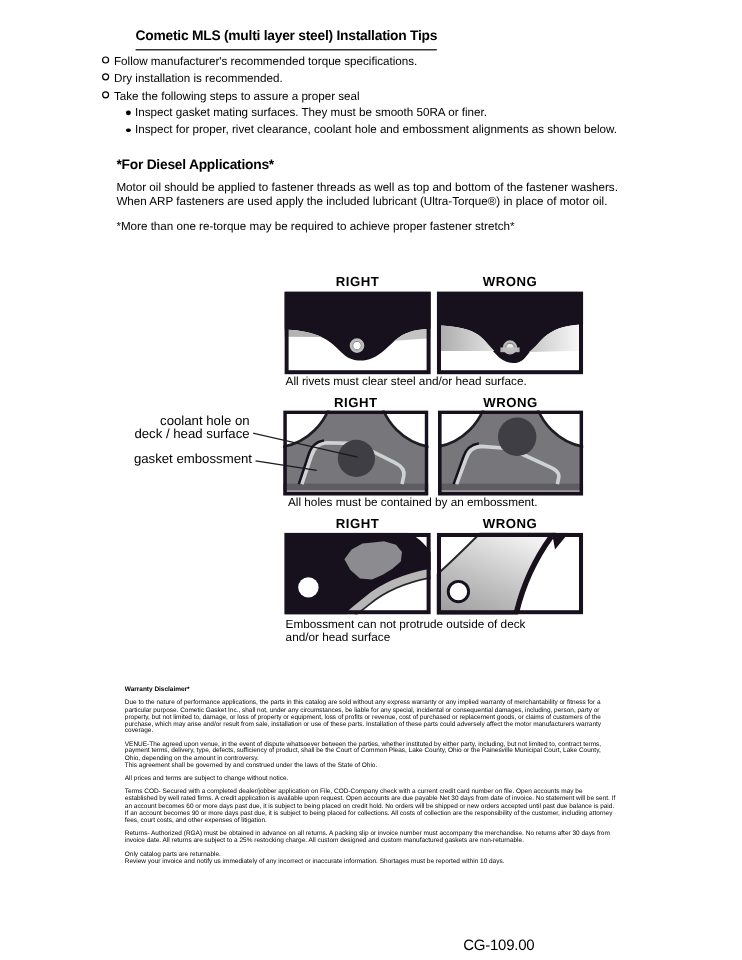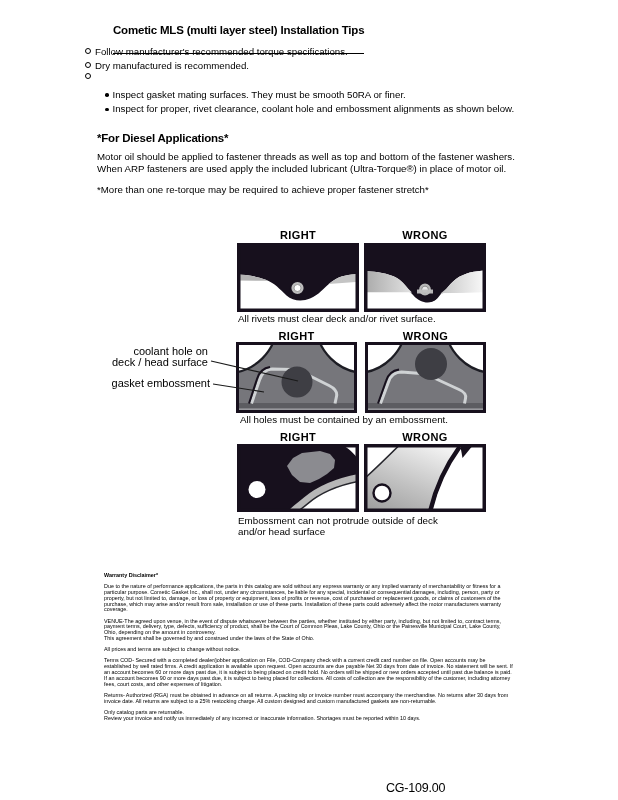--- a/index.html
+++ b/index.html
@@ -16,7 +16,7 @@
   .title{
     position:absolute;left:113px;top:24px;
     font-size:11.5px;font-weight:bold;letter-spacing:-0.2px;
-    border-bottom:1.5px solid #000;padding-bottom:17px;white-space:nowrap;
+    border-bottom:1.5px solid #000;padding-bottom:5px;white-space:nowrap;
   }
   .bullets{position:absolute;left:85px;top:45px;width:440px;font-size:9.7px;}
   .bullet-row{display:flex;align-items:baseline;height:14.3px;line-height:14.3px;white-space:nowrap;}

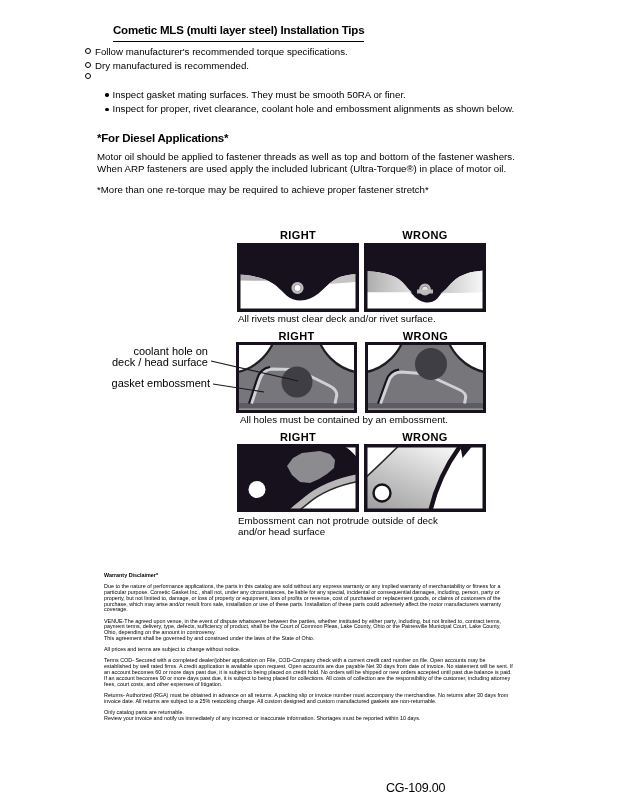--- a/index.html
+++ b/index.html
@@ -61,7 +61,7 @@
       </div>
     <div class="bullet-row">
         <span class="b-circ"></span>
-        <span>Dry manufactured is recommended.</span>
+        <span>Dry installation is recommended.</span>
       </div>
     <div class="bullet-row">
         <span class="b-circ"></span>

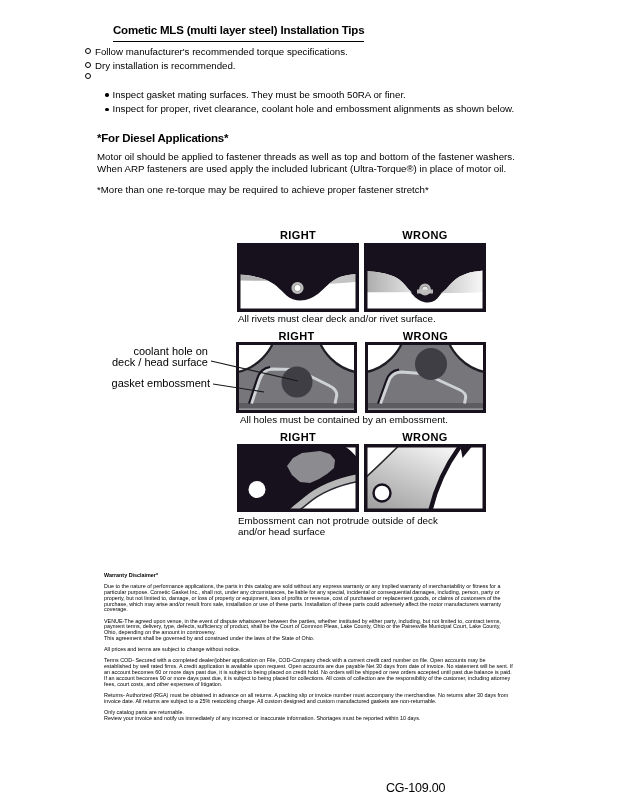--- a/index.html
+++ b/index.html
@@ -65,6 +65,7 @@
       </div>
     <div class="bullet-row">
         <span class="b-circ"></span>
+        <span>Take the following steps to assure a proper seal</span>
       </div>
     <div class="bullet-row sub">
         <span class="b-dot"></span>

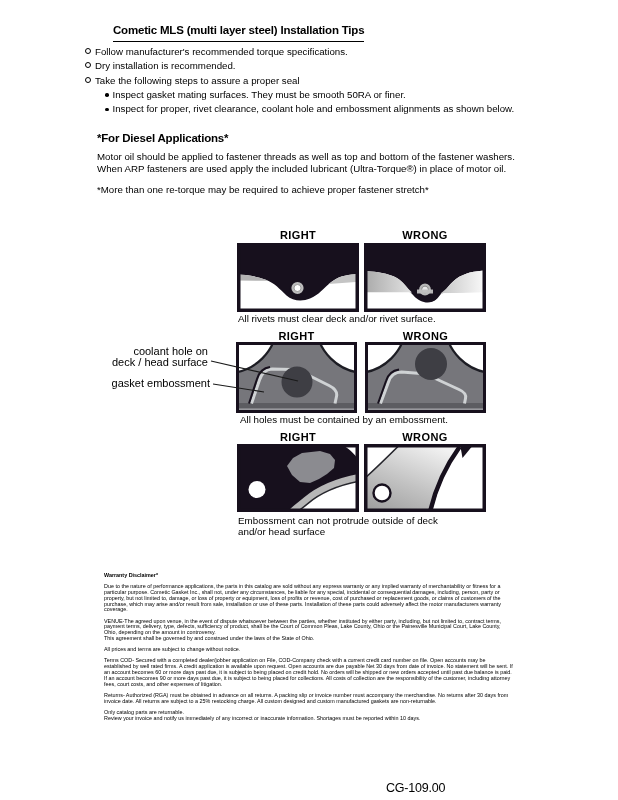--- a/index.html
+++ b/index.html
@@ -118,7 +118,7 @@
     <rect x="1.75" y="1.75" width="118.5" height="65.5" class="pborder"></rect>
   </svg>
 
-  <div class="caption" style="left:238px;top:314px;">All rivets must clear deck and/or rivet surface.</div>
+  <div class="caption" style="left:238px;top:314px;">All rivets must clear steel and/or head surface.</div>
 
   <div class="dlabel" style="left:236px;top:330px;width:121px;">RIGHT</div>
   <div class="dlabel" style="left:365px;top:330px;width:121px;">WRONG</div>

